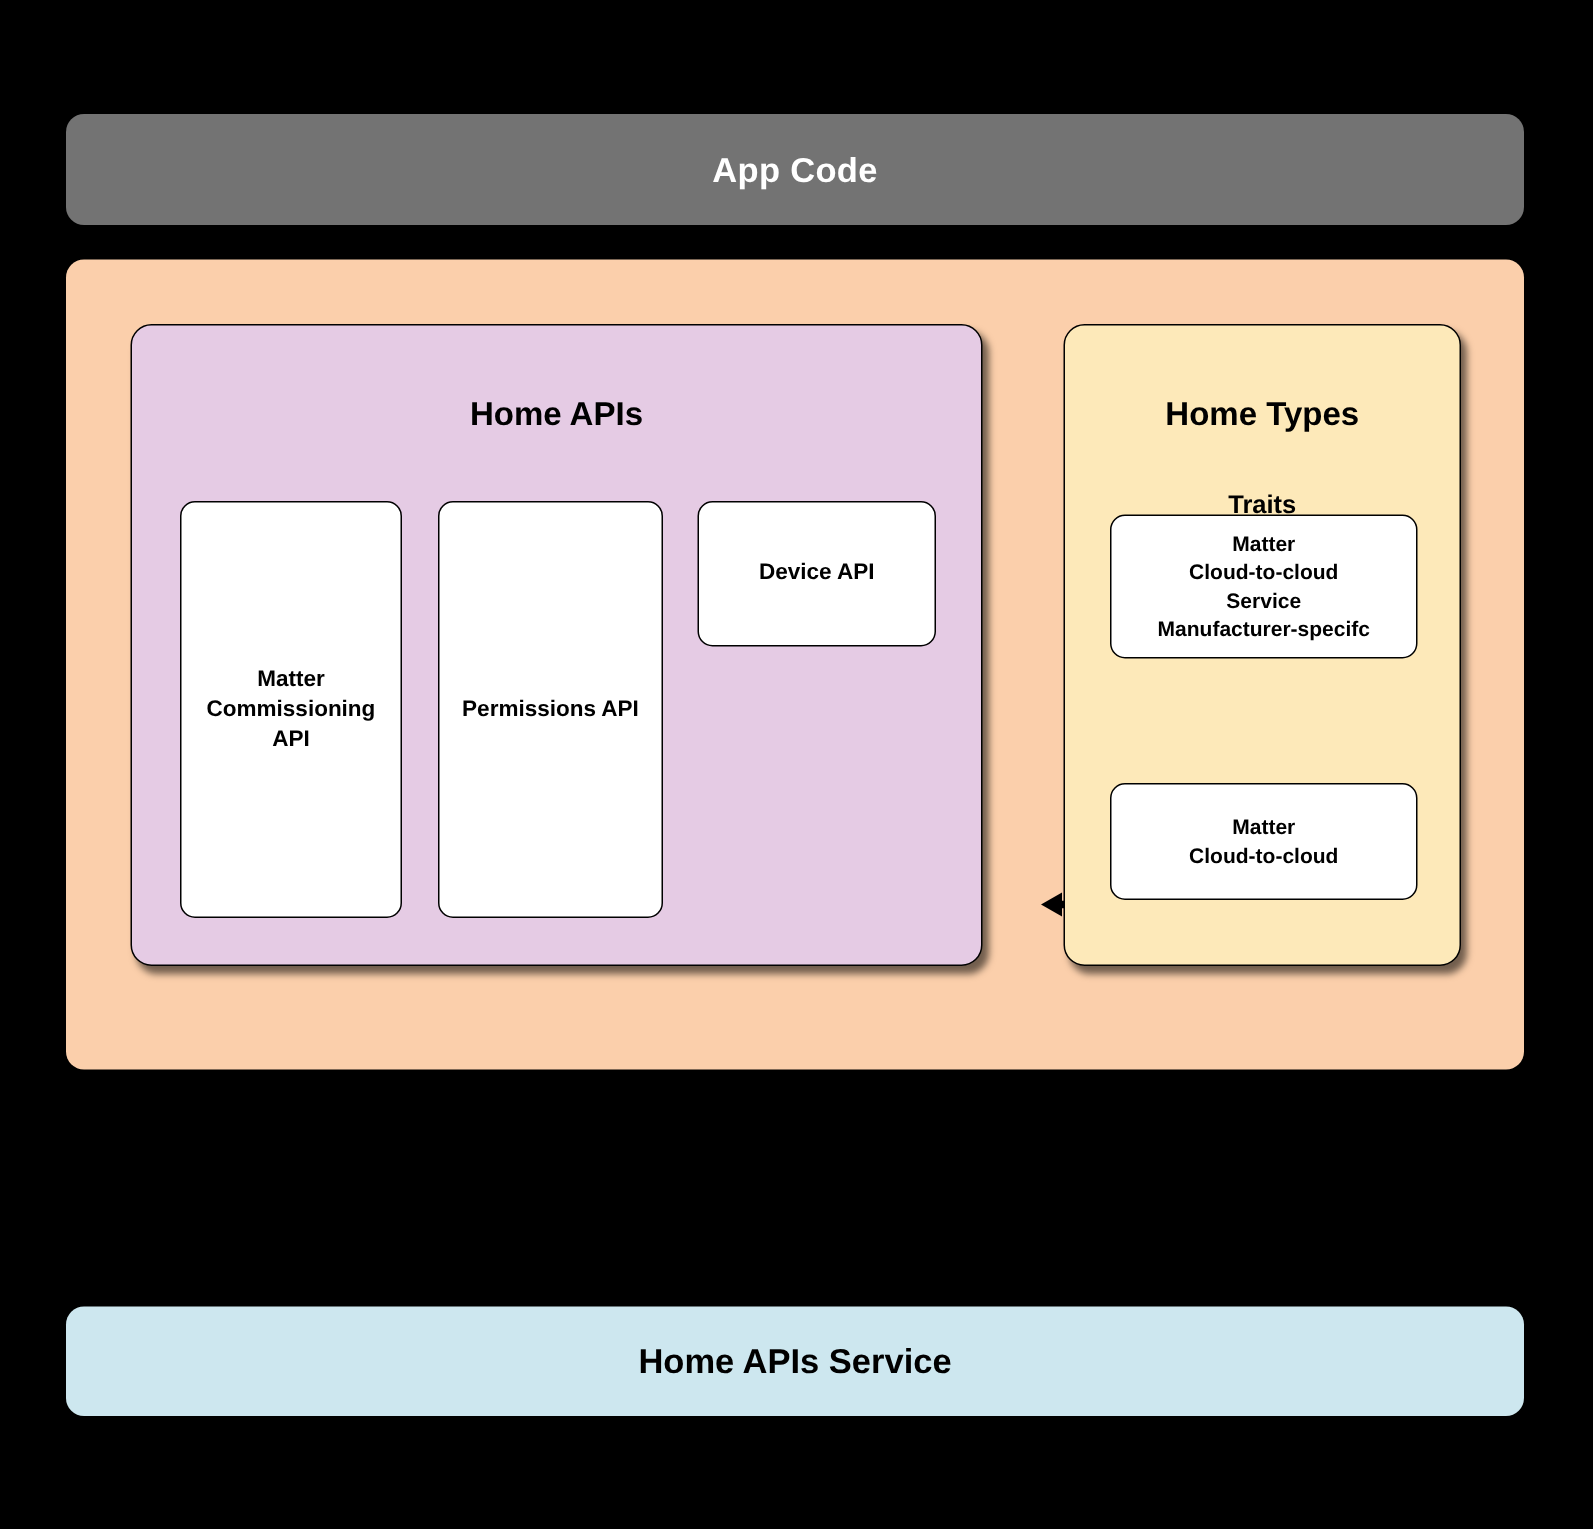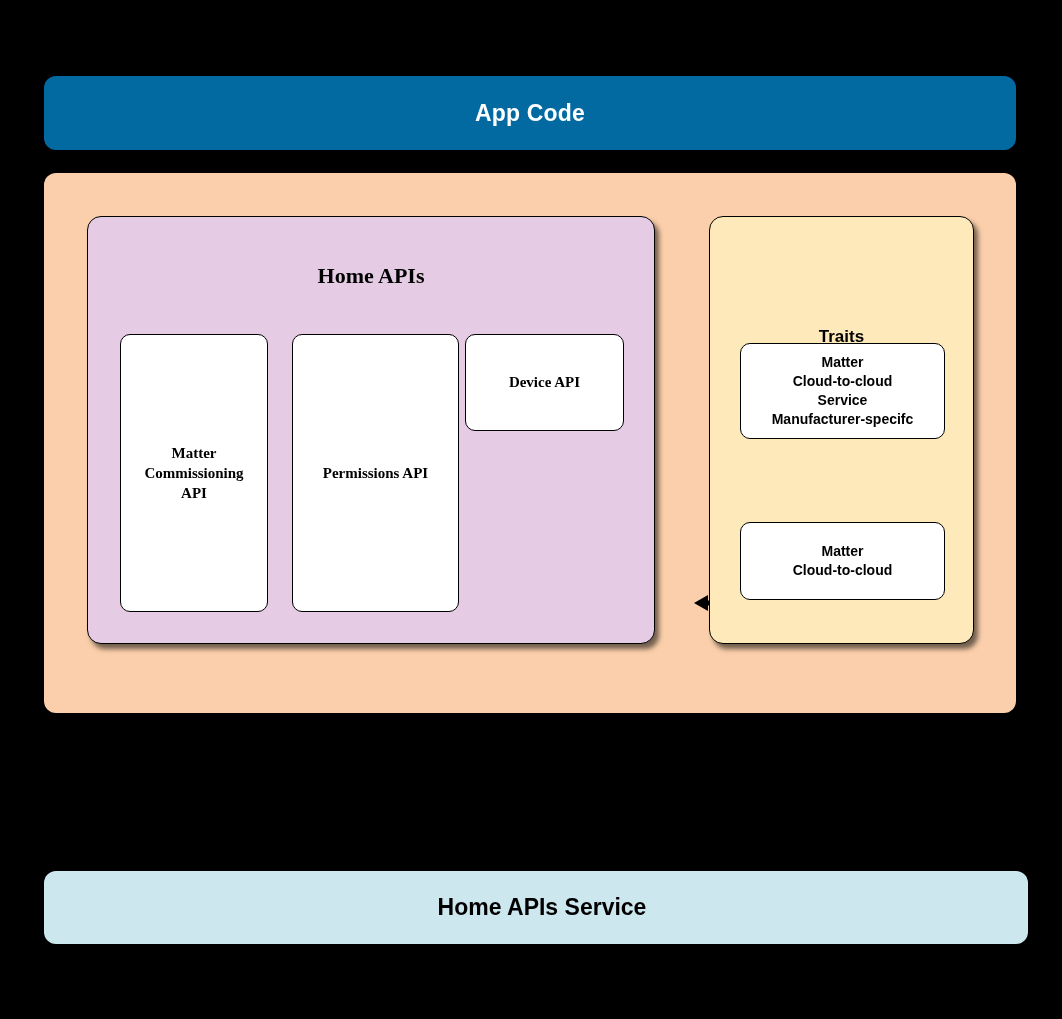--- a/index.html
+++ b/index.html
@@ -29,7 +29,7 @@
     top: 76px;
     width: 972px;
     height: 74px;
-    background: #0369a1;
+    background: #737373;
     border-radius: 12px;
     display: flex;
     align-items: center;

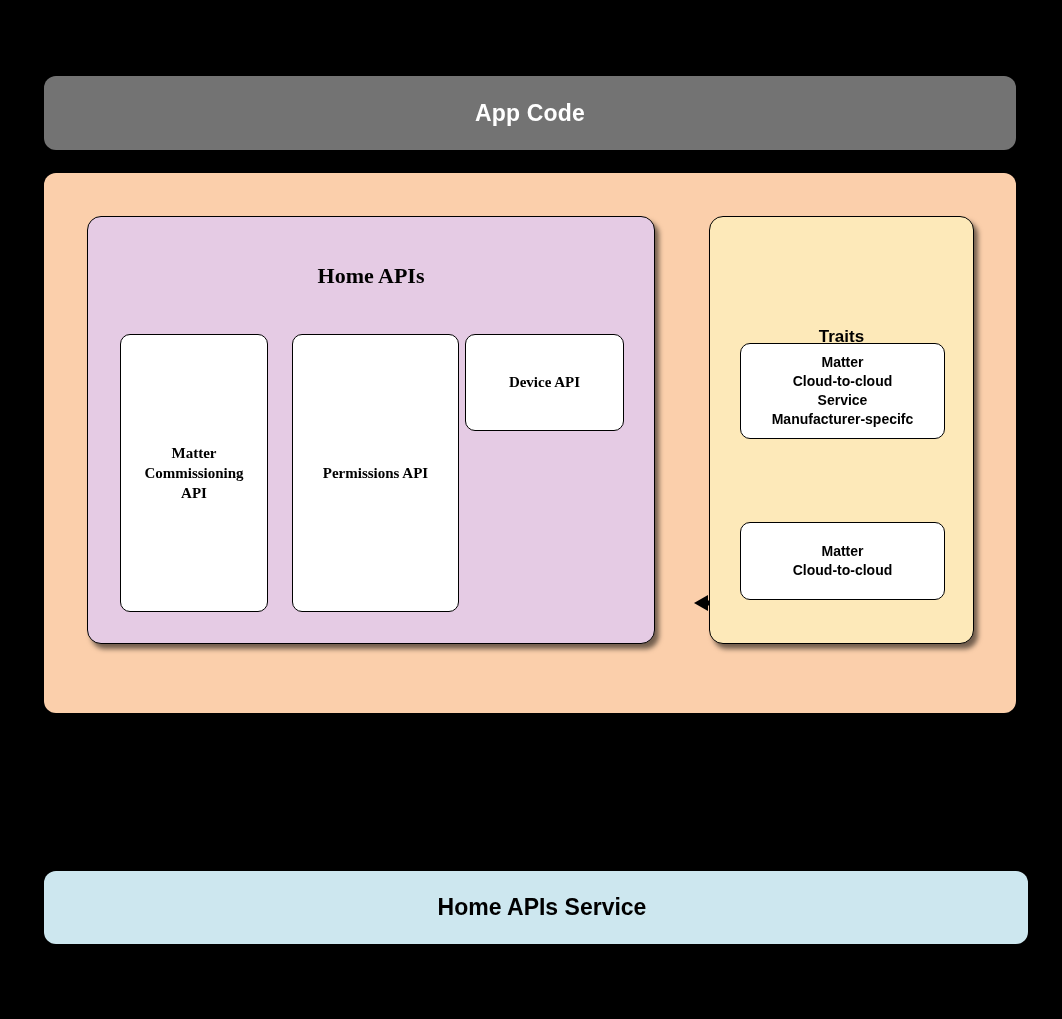--- a/index.html
+++ b/index.html
@@ -85,7 +85,6 @@
     width: 568px;
     height: 428px;
     background: #e5cbe4;
-    font-family: Liberation Serif, serif;
   }
   .home-apis-panel .panel-title {
     margin-top: 46px;

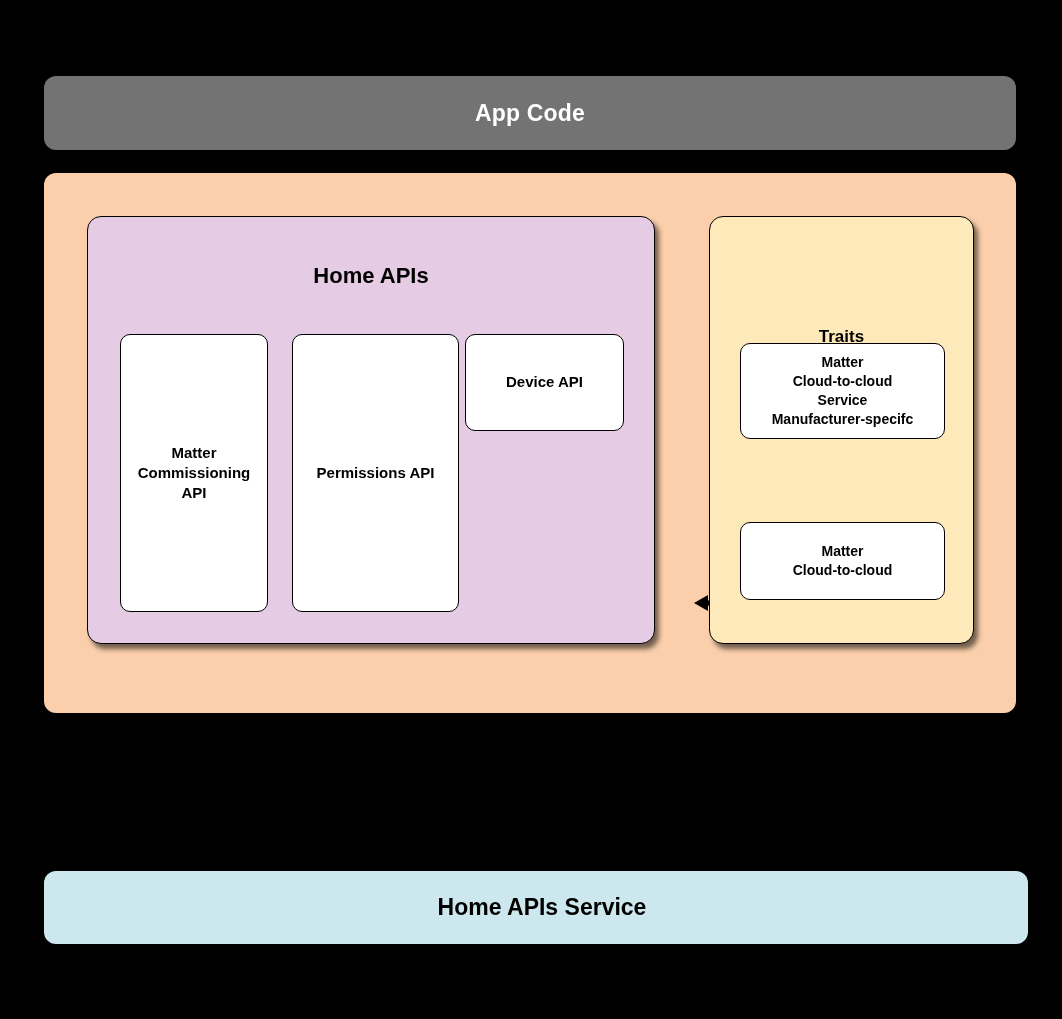--- a/index.html
+++ b/index.html
@@ -256,6 +256,7 @@
     </svg>
 
     <div class="panel home-types-panel">
+      <div class="panel-title">Home Types</div>
 
       <div class="section-label label-traits">Traits</div>
 

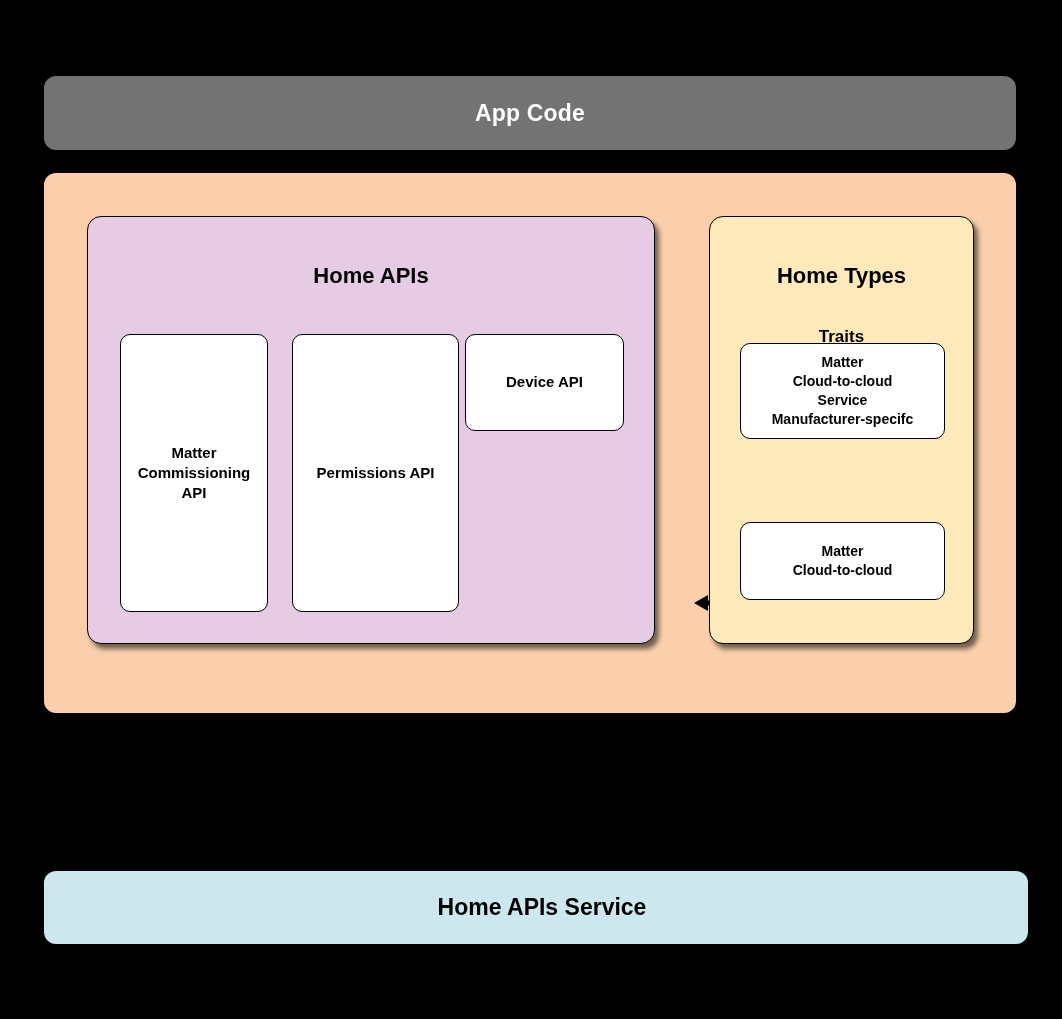--- a/index.html
+++ b/index.html
@@ -130,7 +130,7 @@
   .card-permissions {
     left: 204px;
     top: 117px;
-    width: 167px;
+    width: 150px;
     height: 278px;
     border-radius: 10px;
   }

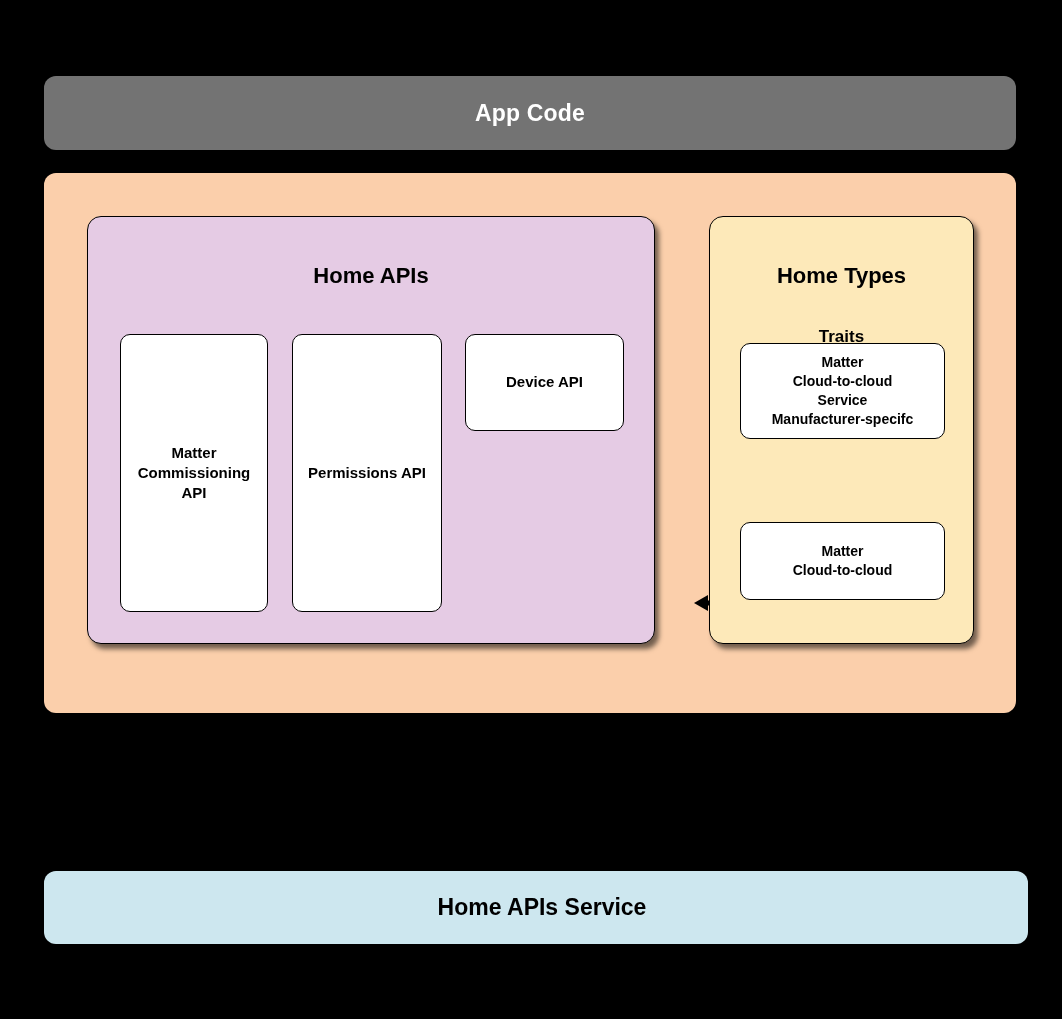--- a/index.html
+++ b/index.html
@@ -208,7 +208,6 @@
     display: flex;
     align-items: center;
     justify-content: center;
-    padding-left: 12px;
   }
   .service-banner .banner-text {
     color: #000000;

